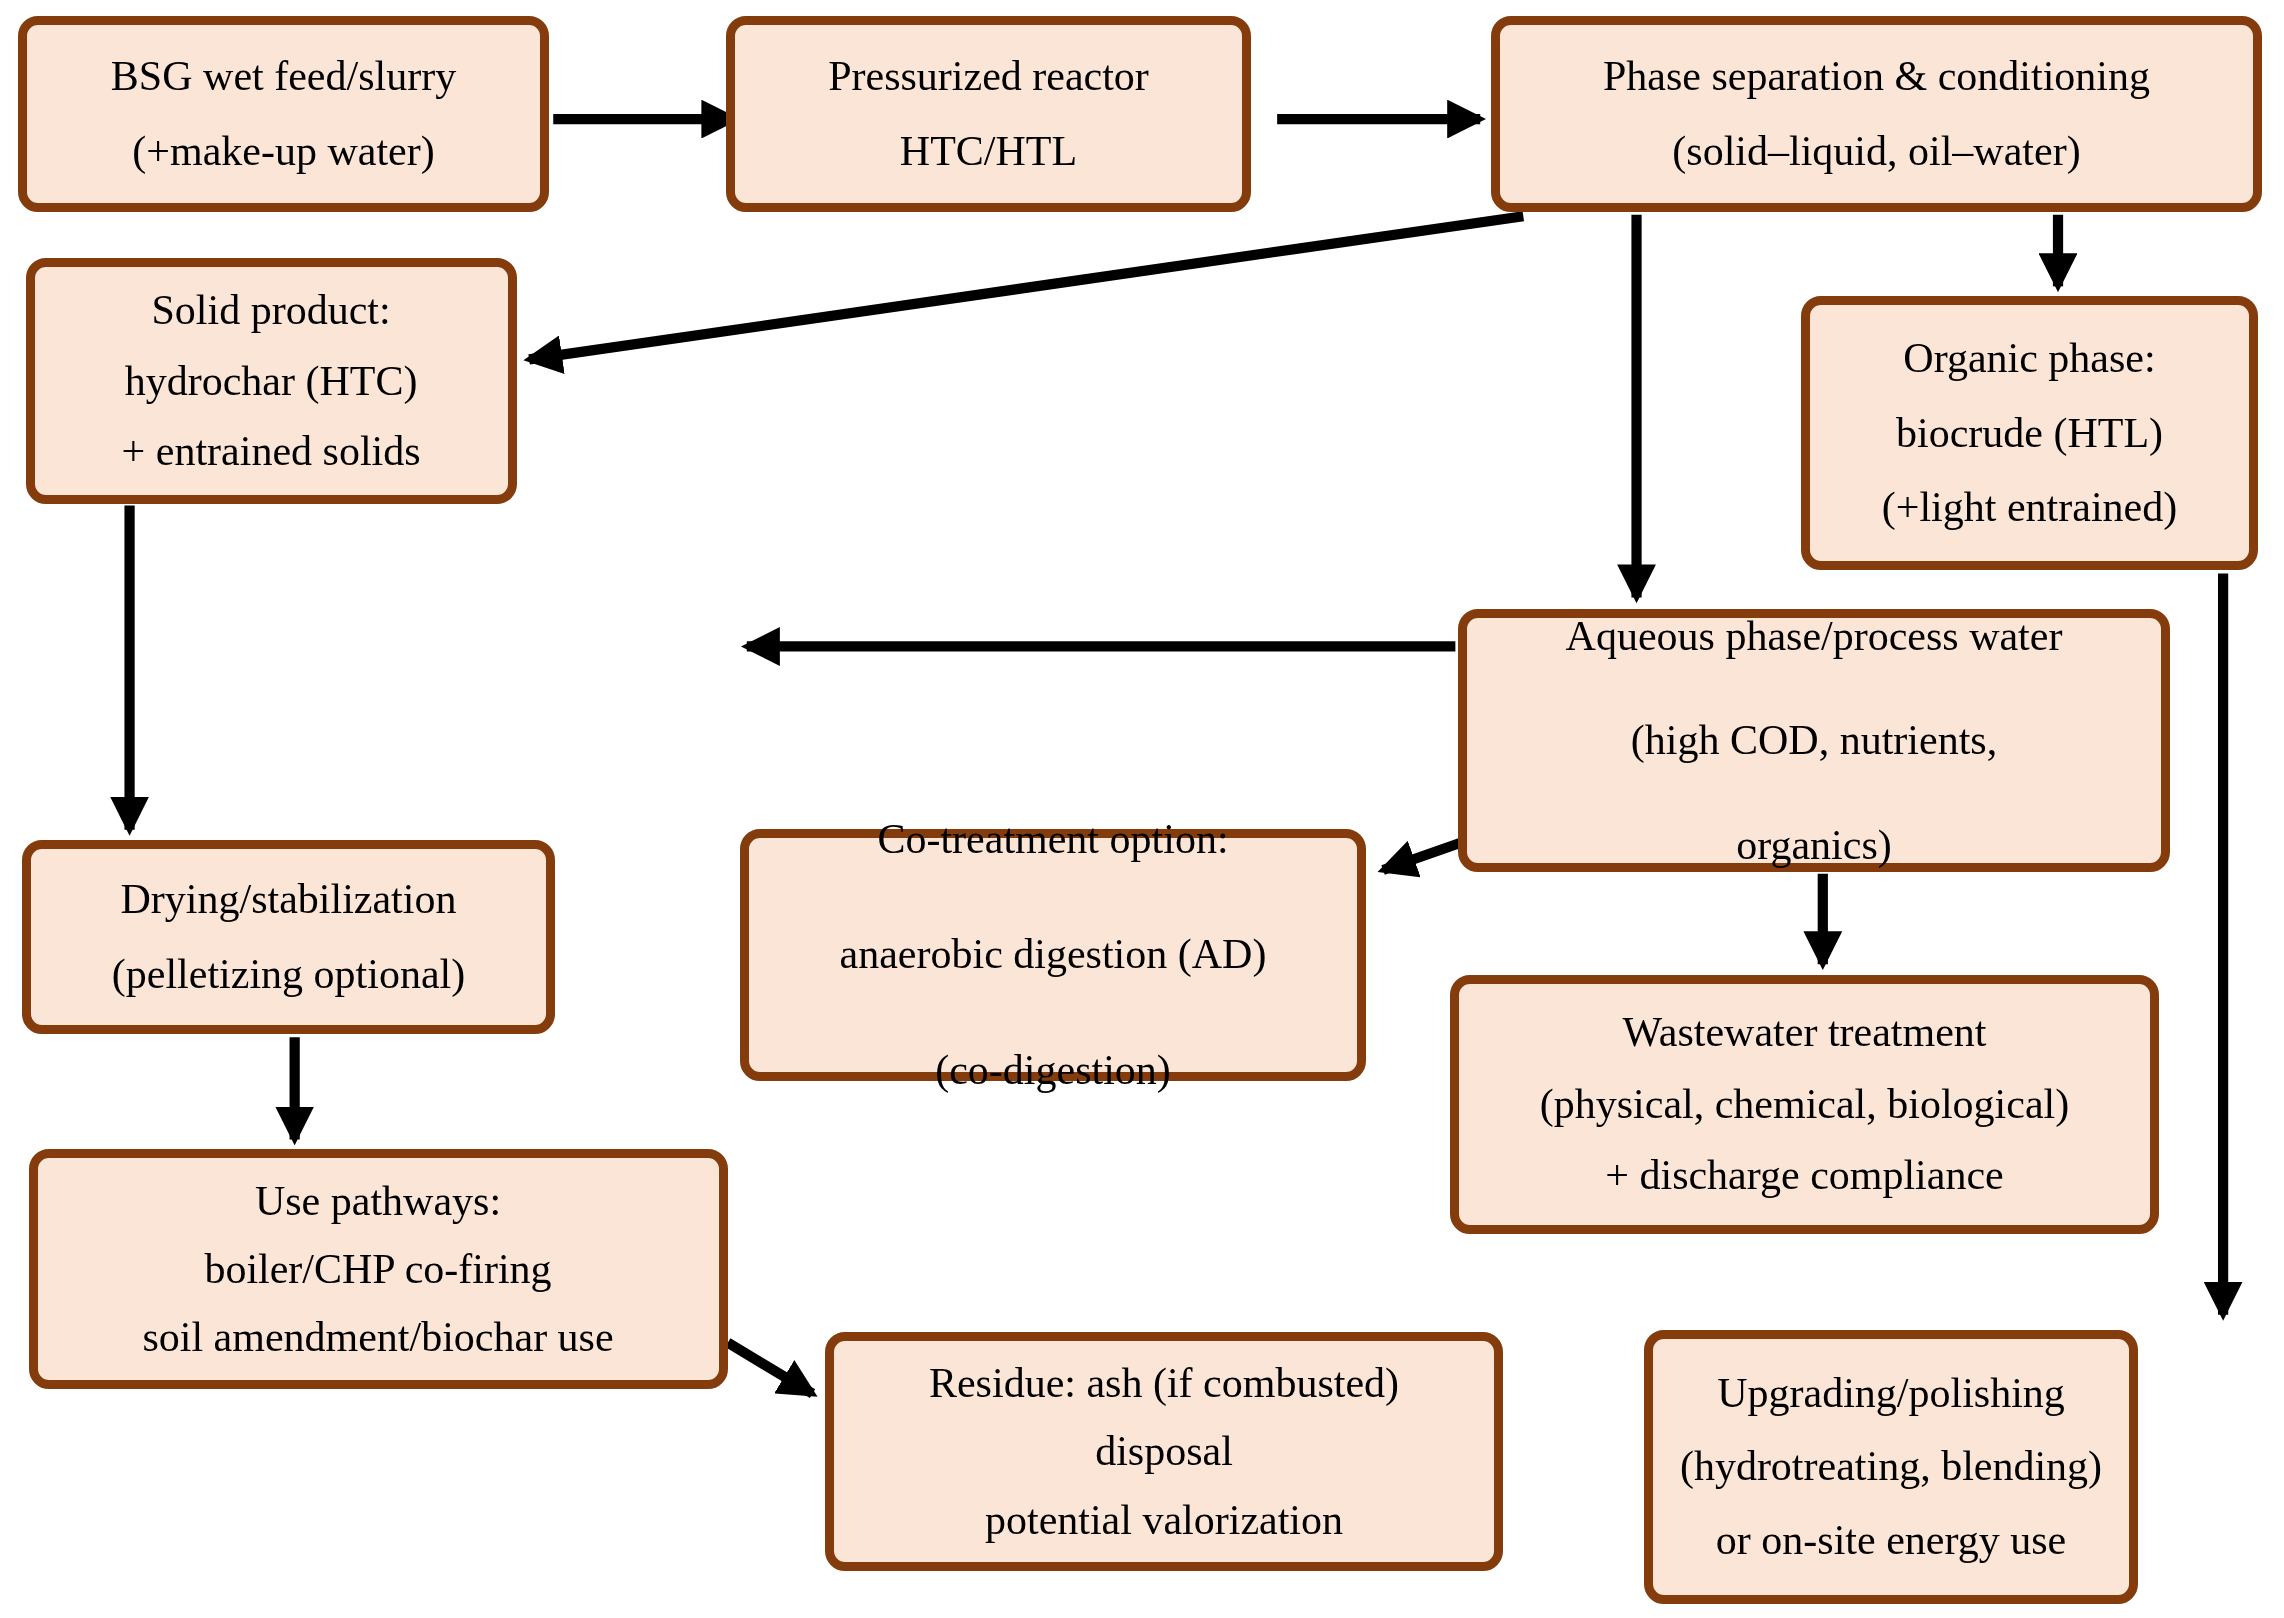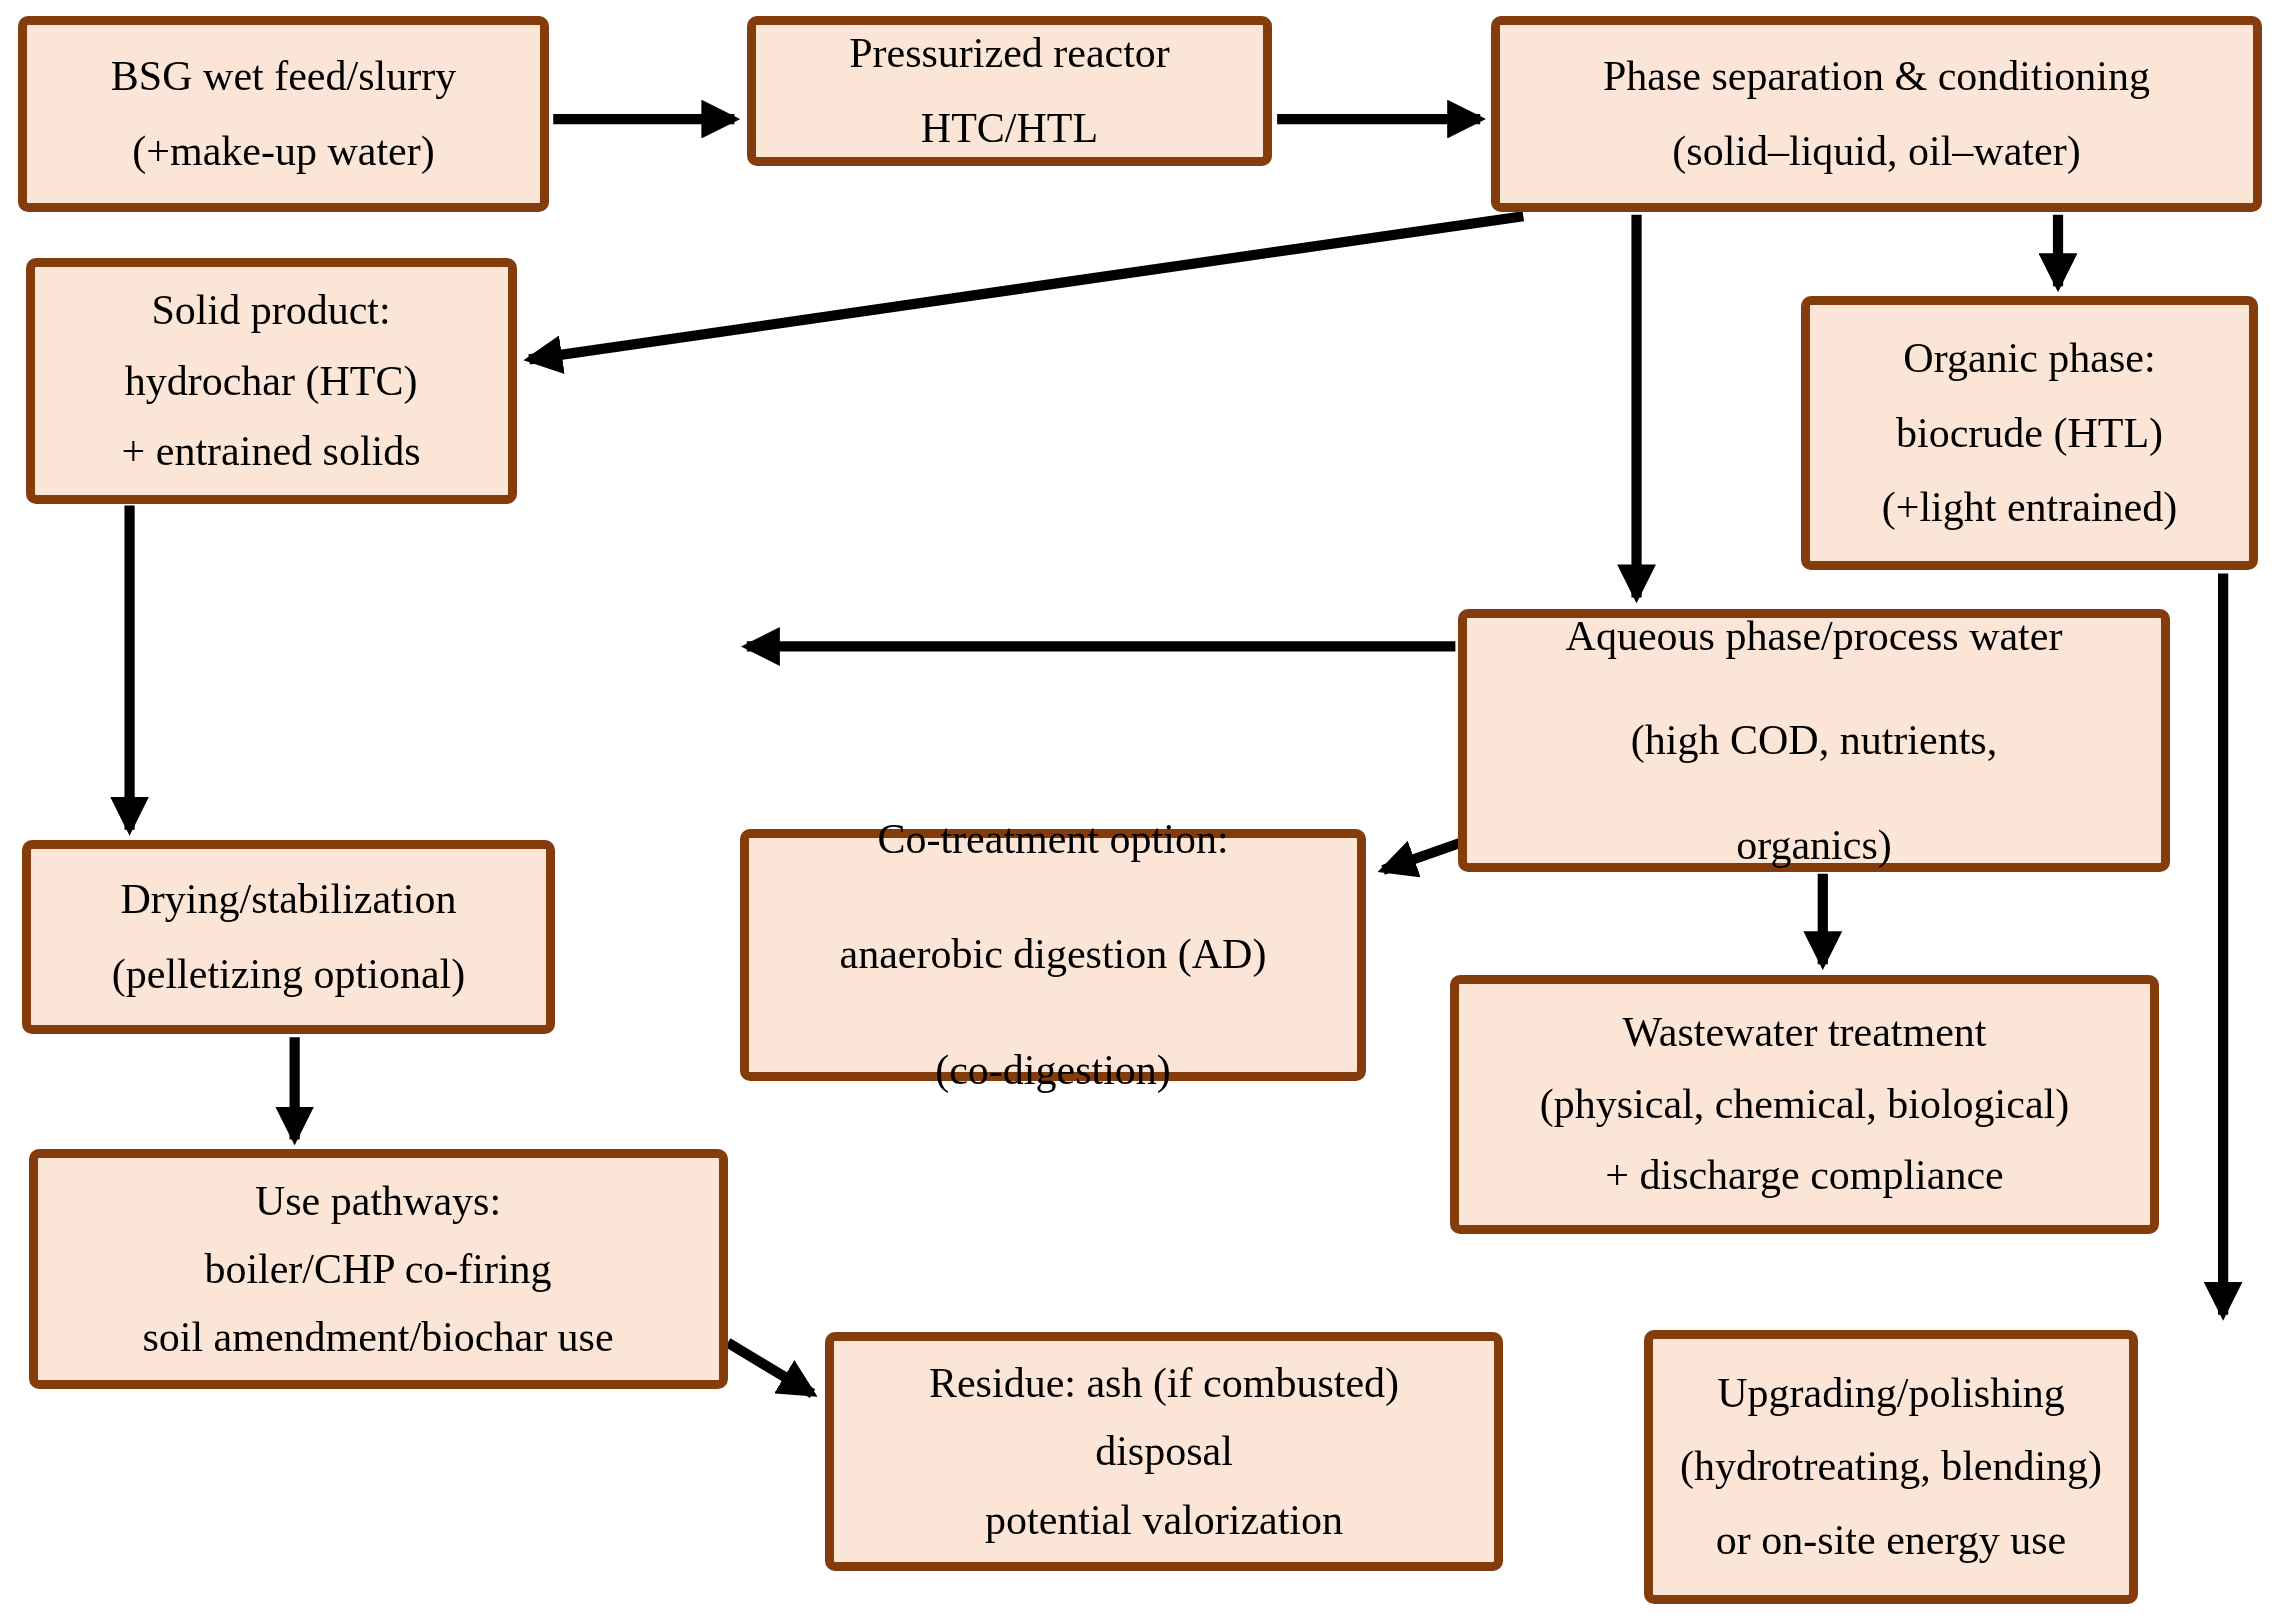--- a/index.html
+++ b/index.html
@@ -11,7 +11,7 @@
     box-sizing:border-box;
     background:#fae5d6;
     border:9.5px solid #843c0c;
-    border-radius:10px;
+    border-radius:20px;
     display:flex;
     flex-direction:column;
     align-items:center;

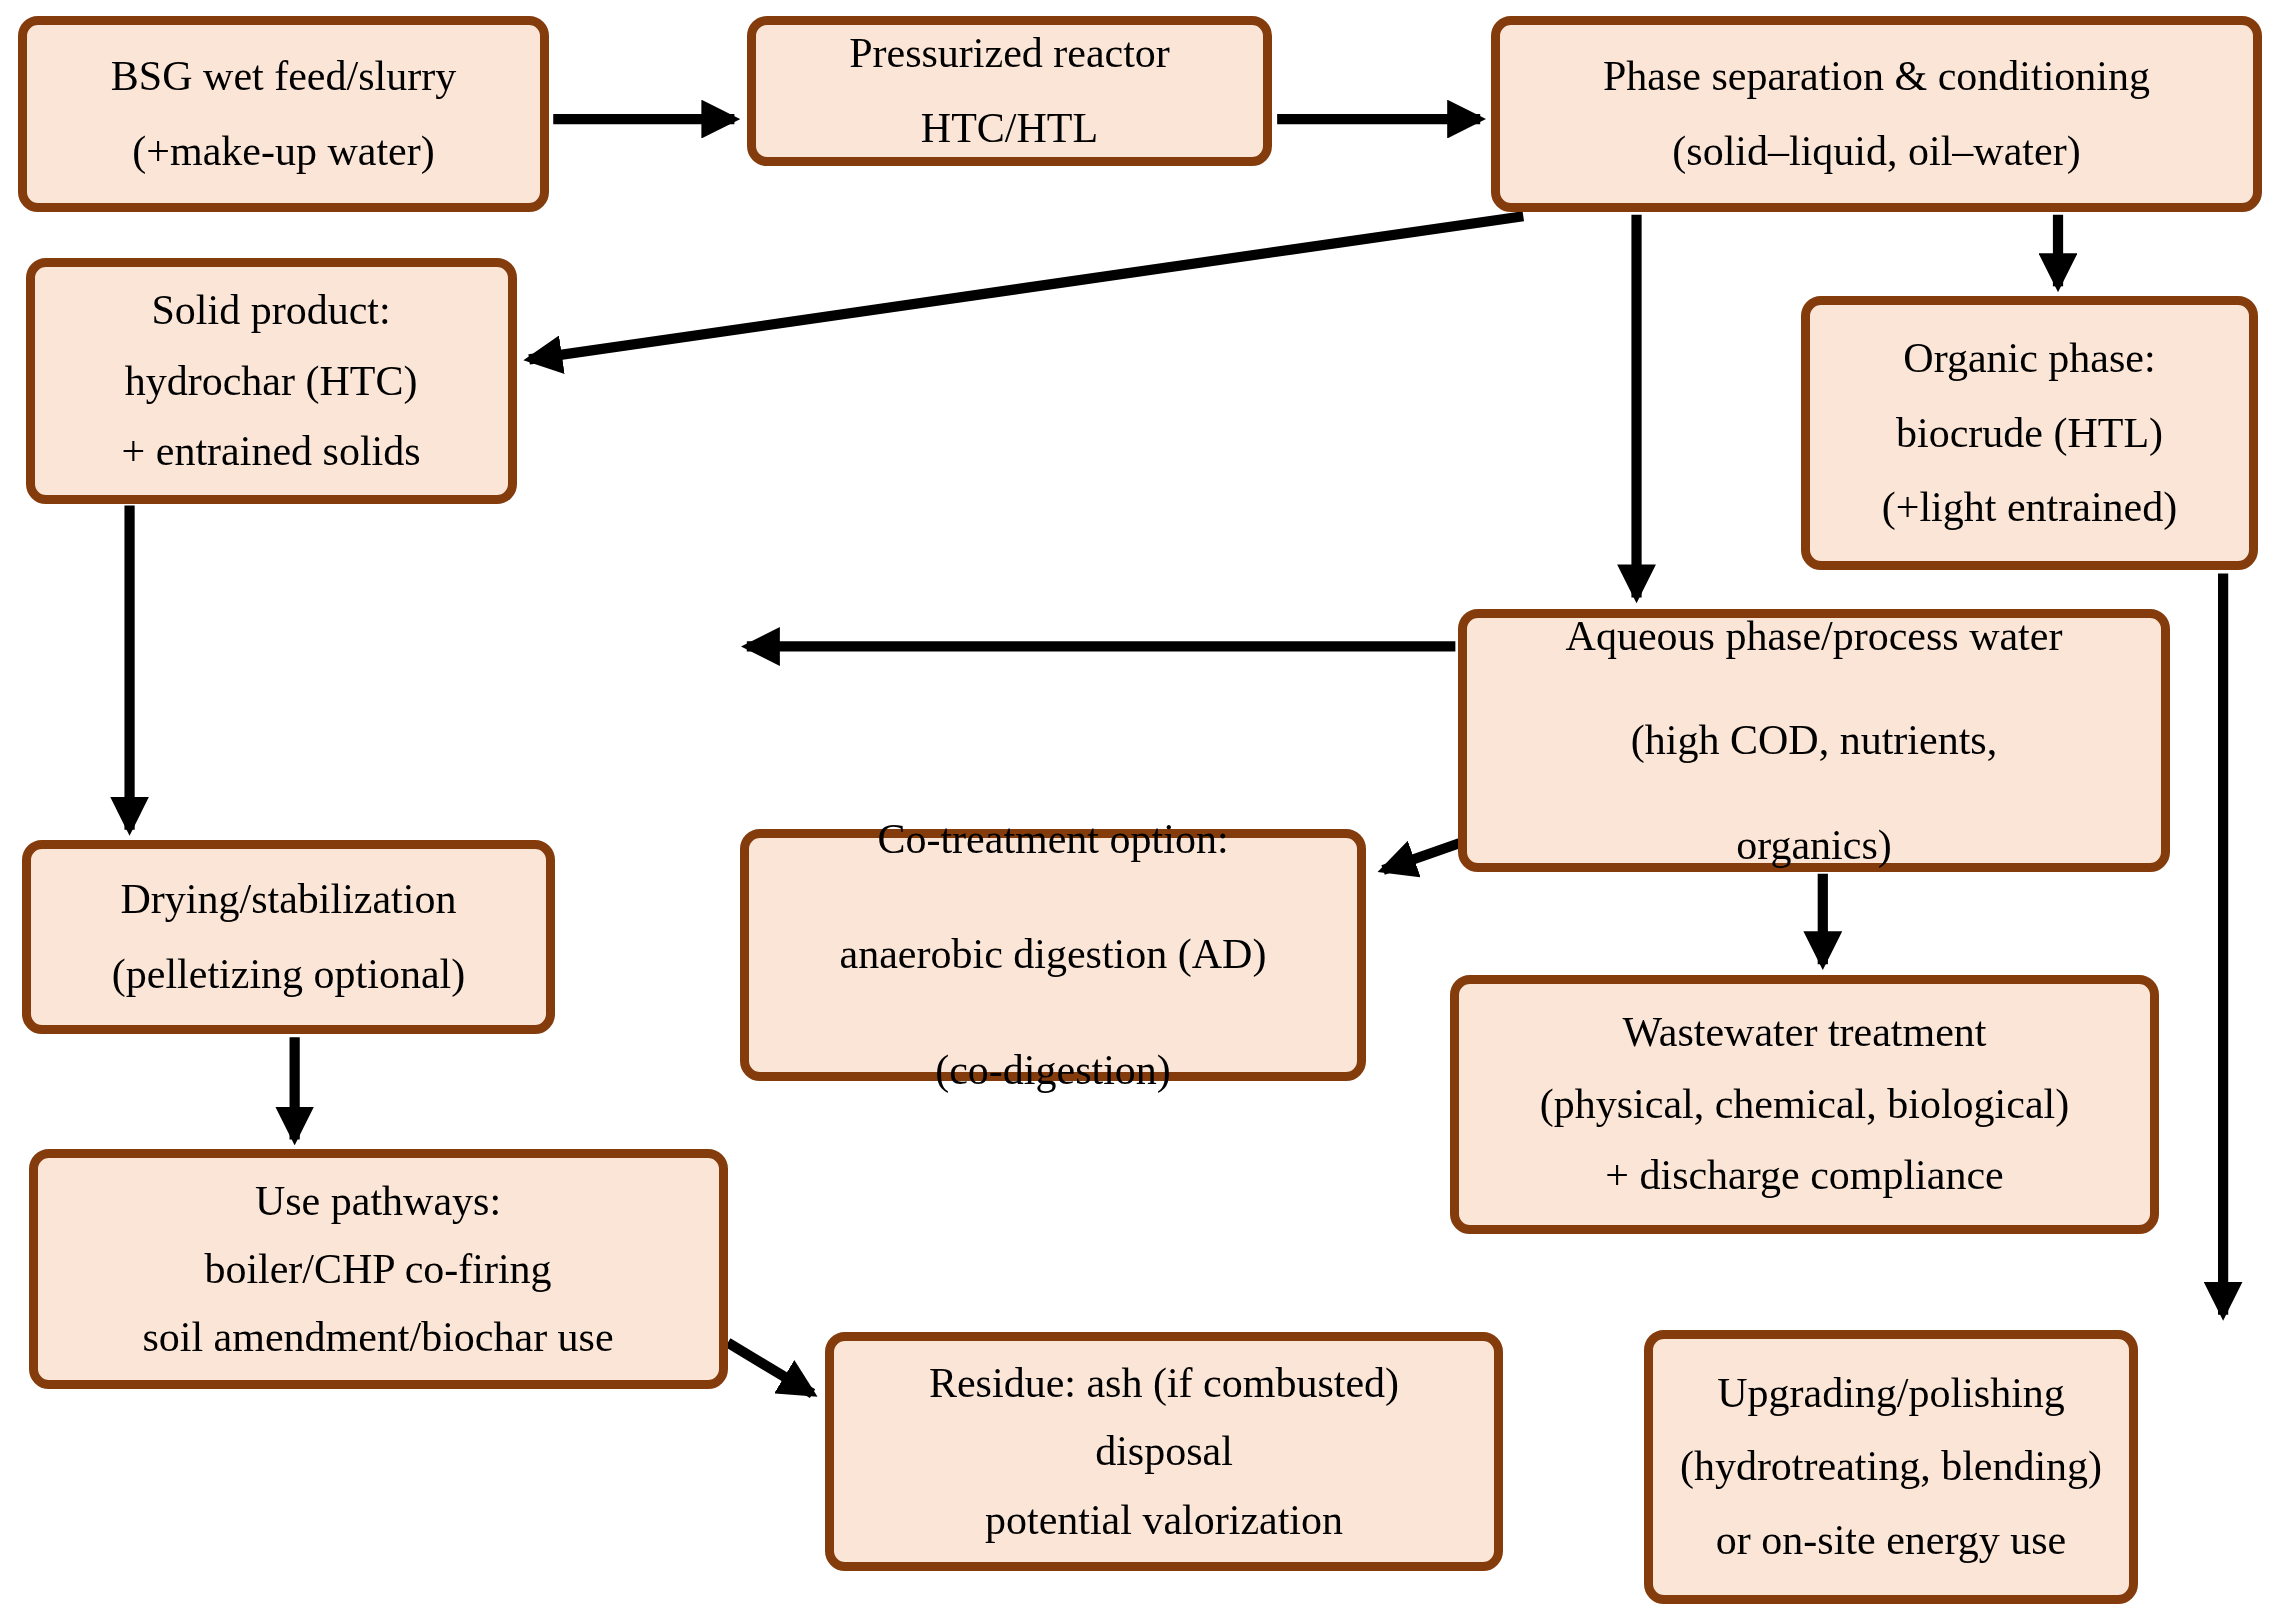--- a/index.html
+++ b/index.html
@@ -54,7 +54,7 @@
     <span>(+make-up water)</span>
   </div>
 
-  <div class="node" style="left:747px;top:16px;width:525px;height:150px;">
+  <div class="node" style="left:726px;top:16px;width:525px;height:196px;">
     <span>Pressurized reactor</span>
     <span>HTC/HTL</span>
   </div>

